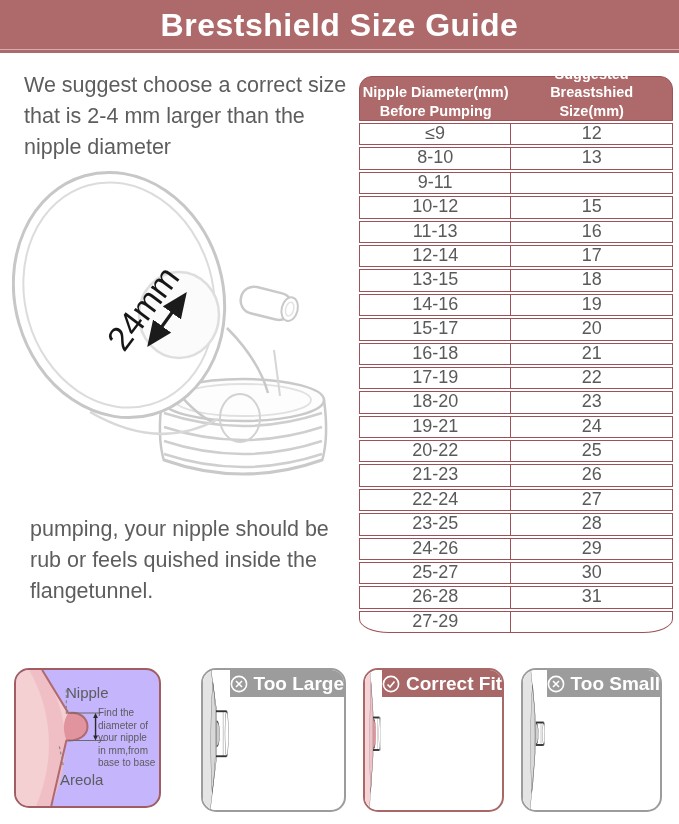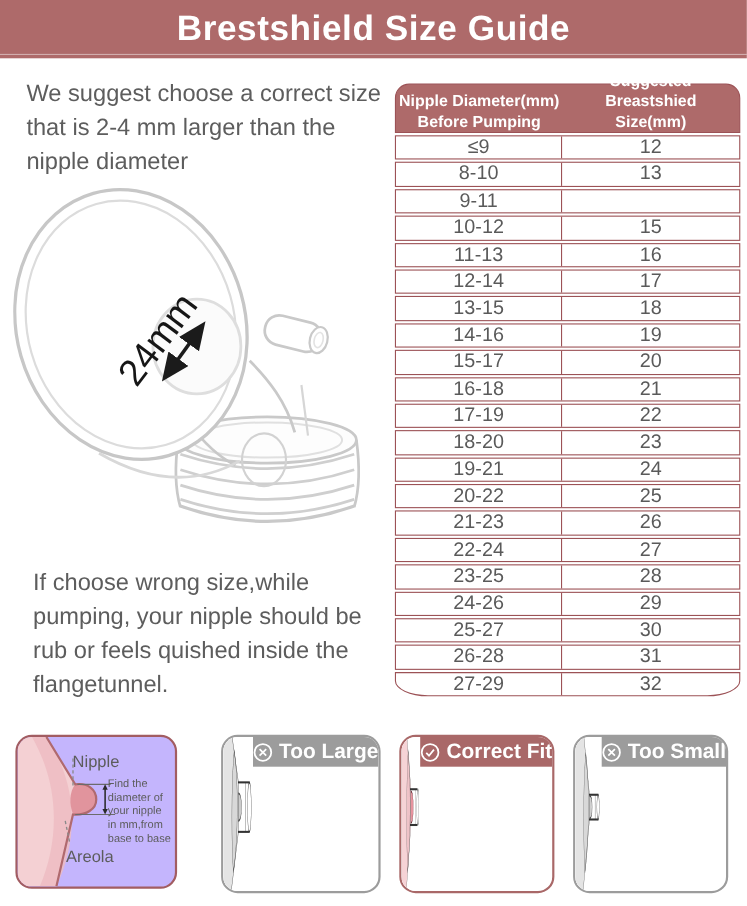--- a/index.html
+++ b/index.html
@@ -114,7 +114,6 @@
 </div>
 
 <p class="warning">
-  <span>If choose wrong size,while</span>
   <span>pumping, your nipple should be</span>
   <span>rub or feels quished inside the</span>
   <span>flangetunnel.</span>

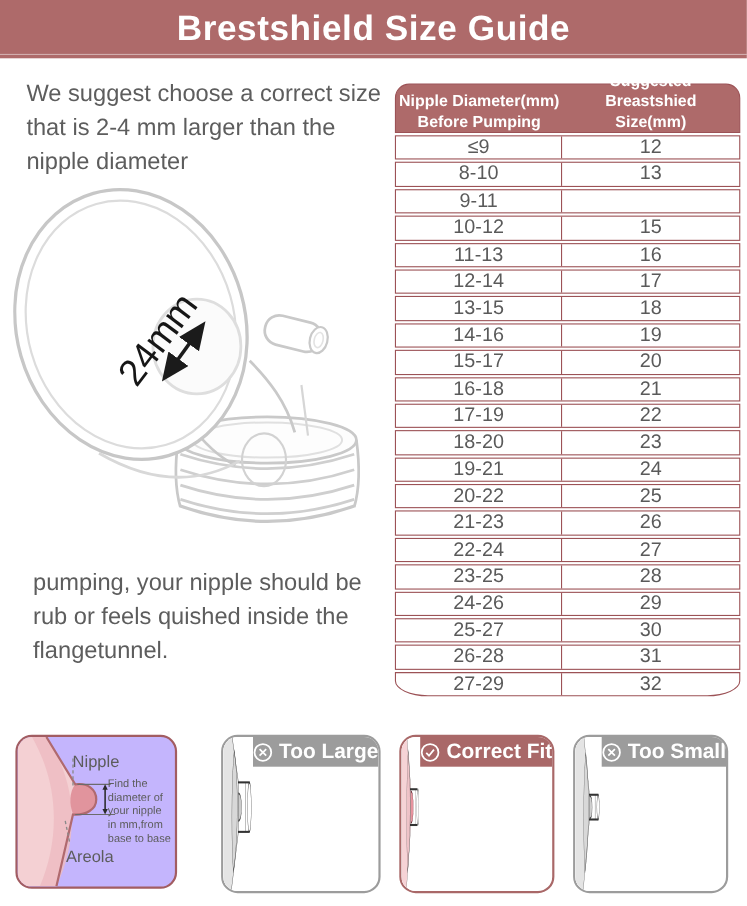--- a/index.html
+++ b/index.html
@@ -211,7 +211,6 @@
     </div>
   <div class="trow last">
       <div class="td c1">27-29</div>
-      <div class="td c2">32</div>
     </div>
 </div>
 

